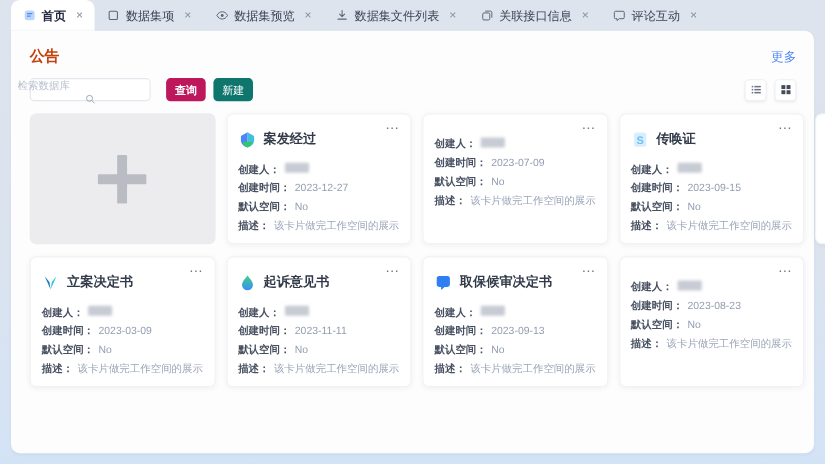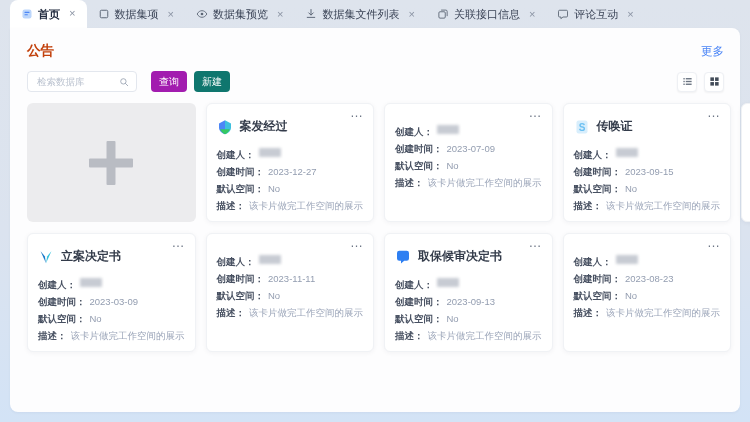--- a/index.html
+++ b/index.html
@@ -12,7 +12,7 @@
   .tabbar{height:28px;display:flex;align-items:stretch;padding-left:10px;}
   .tab{display:flex;align-items:center;gap:5px;padding:0 11px;font-size:11px;
        color:#3a4356;border-radius:8px 8px 0 0;white-space:nowrap;cursor:default;}
-  .tab.active{background:#fff;color:#232c40;font-weight:bold;font-family:Liberation Mono, monospace;}
+  .tab.active{background:#fff;color:#232c40;font-weight:bold;}
   .tab .ticon{display:flex;}
   .tab .ticon svg{width:12px;height:12px;display:block;}
   .tab .tclose{font-size:11px;color:#8a93a3;margin-left:4px;font-weight:normal;}

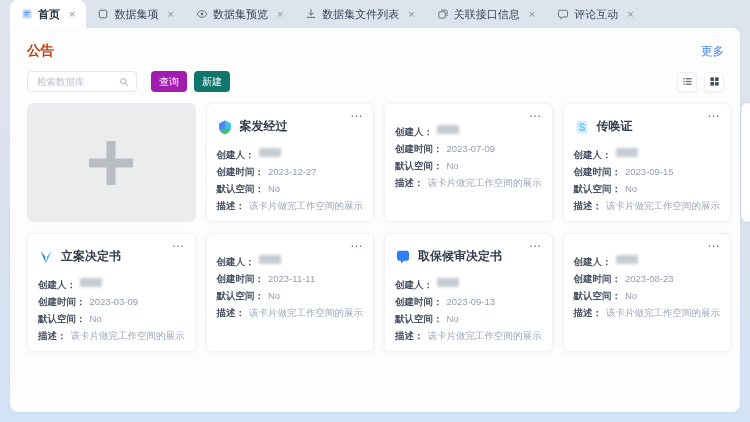--- a/index.html
+++ b/index.html
@@ -26,7 +26,7 @@
   
   .toolbar{margin-top:11px;display:flex;align-items:center;}
   .search{width:110px;height:21px;border:1px solid #e3e7ee;border-radius:4px;background:#fff;
-          display:flex;align-items:center;padding:0 7px;box-sizing:border-box;}
+          display:flex;align-items:center;padding:0 7px;box-sizing:border-box;flex-direction:column;}
   .search input{border:0;outline:0;flex:1;font-size:9.5px;color:#39414f;min-width:0;background:transparent;}
   .search input::placeholder{color:#b9c1ce;}
   .search .sicon svg{width:10px;height:10px;display:block;}

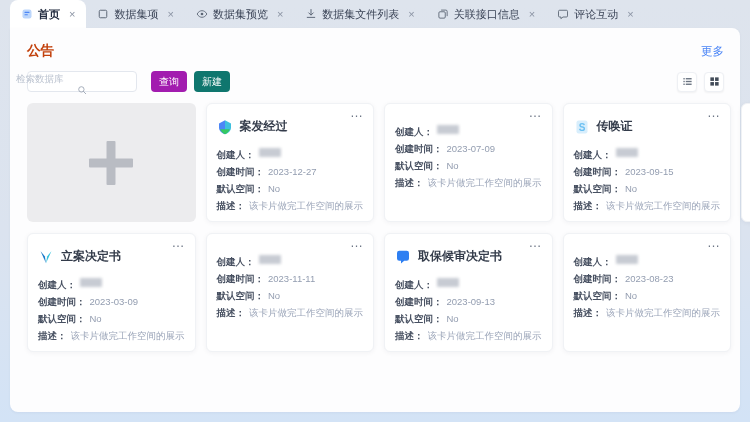--- a/index.html
+++ b/index.html
@@ -32,7 +32,7 @@
   .search .sicon svg{width:10px;height:10px;display:block;}
   .btn{height:21px;border:0;border-radius:4px;color:#fff;font-size:10px;padding:0 8px;cursor:pointer;
        font-family:inherit;}
-  .btn.query{background:#a21caf;margin-left:14px;}
+  .btn.query{background:#be185d;margin-left:14px;font-weight:bold;}
   .btn.create{background:#0f766e;margin-left:7px;}
   .spacer{flex:1;}
   .vtoggle{width:18px;height:18px;background:#fff;border:1px solid #eef0f4;border-radius:4px;

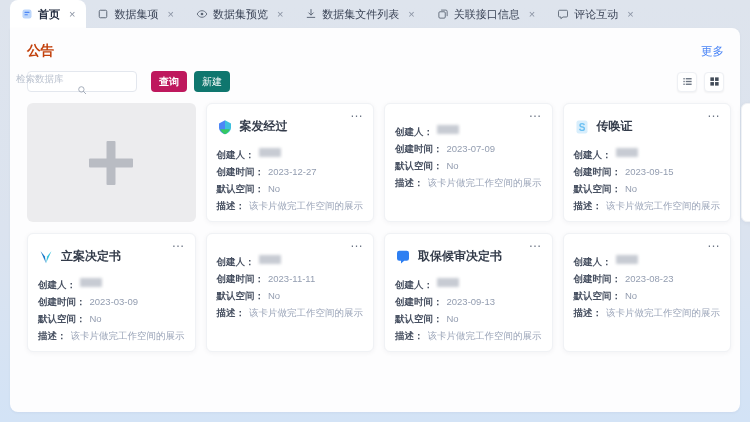--- a/index.html
+++ b/index.html
@@ -293,6 +293,20 @@
 
   <div class="card">
     <span class="cmenu">…</span>
+    <div class="card-head">
+      <span class="cicon">
+            <svg viewBox="0 0 16 16">
+              <defs>
+                <linearGradient id="gdrop" x1="0" y1="0" x2="0" y2="1">
+                  <stop offset="0" stop-color="#3fd08a"></stop>
+                  <stop offset="1" stop-color="#3a8ef5"></stop>
+                </linearGradient>
+              </defs>
+              <path d="M8 1.4c2.8 3.4 5 6 5 8.5a5 5 0 0 1-10 0c0-2.5 2.2-5.1 5-8.5z" fill="url(#gdrop)"></path>
+            </svg>
+          </span>
+      <span class="ctitle">起诉意见书</span>
+    </div>
     <div class="crow first">
       <span class="clabel">创建人：</span>
       <span class="masked"></span>

